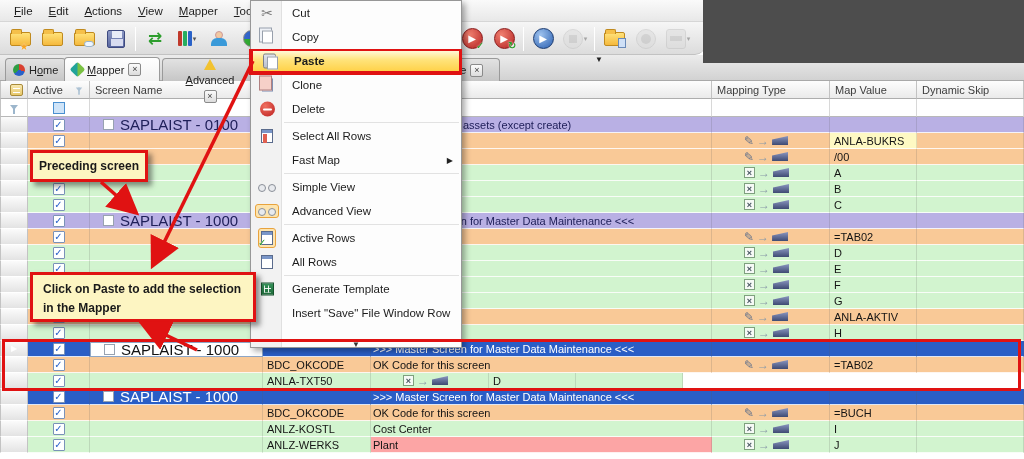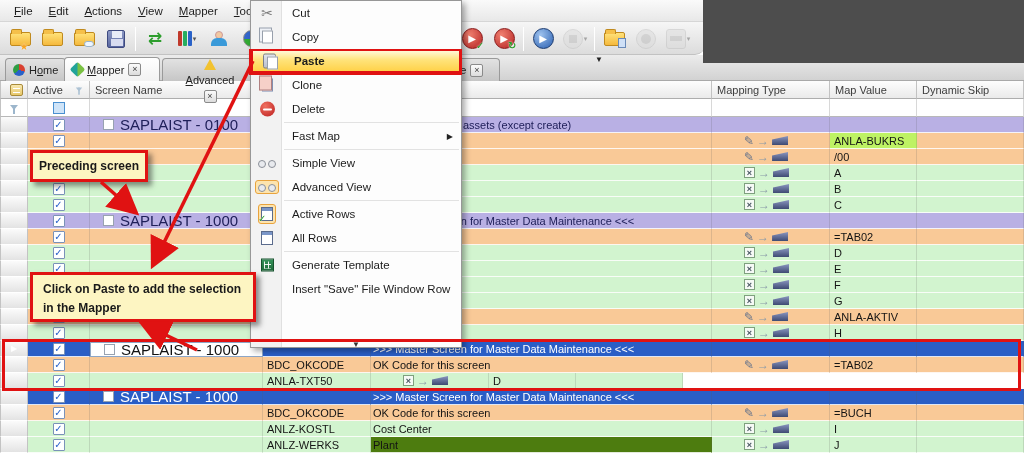--- a/index.html
+++ b/index.html
@@ -791,6 +791,12 @@
         </div>
         <div class="csep"></div>
         <div class="cmi">
+          <span class="cicon">
+            <span class="i-table red"></span>
+          </span>
+          <span>Select All Rows</span>
+        </div>
+        <div class="cmi">
           <span>Fast Map</span>
           <span class="subarrow">▶</span>
         </div>

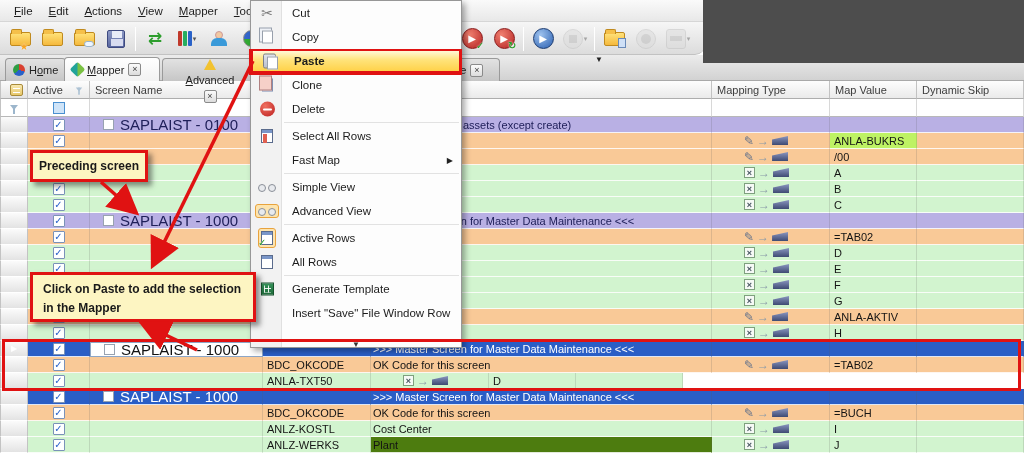--- a/index.html
+++ b/index.html
@@ -337,7 +337,7 @@
           <span class="mi-arrow">→</span>
           <span class="mi-trap"></span>
         </div>
-        <div class="cell c-val" style="background: #bef264;">
+        <div class="cell c-val" style="background: #fef9c3;">
           <span>ANLA-BUKRS</span>
         </div>
         <div class="cell c-dyn" style="background: rgb(249, 201, 151);"></div>

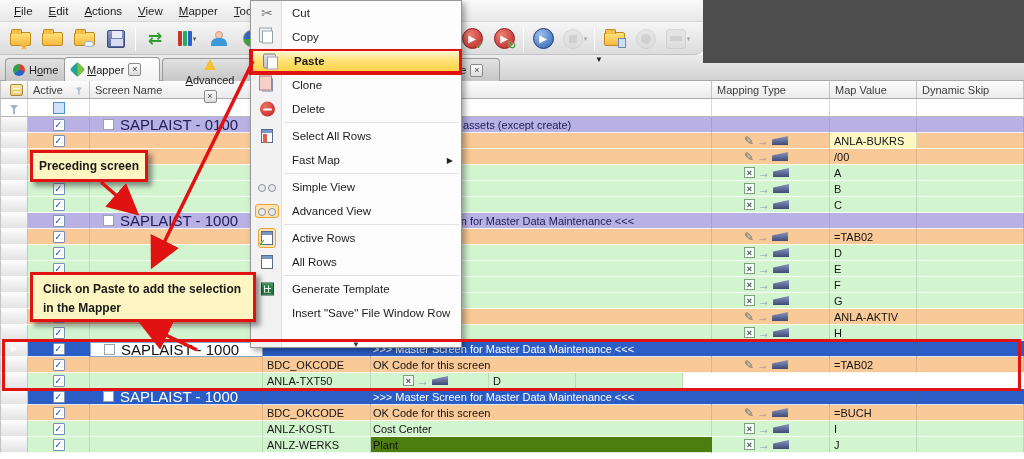--- a/index.html
+++ b/index.html
@@ -741,7 +741,7 @@
         <div class="cell c-field" style="background: rgb(210, 244, 207);">
           <span>ANLZ-WERKS</span>
         </div>
-        <div class="cell c-desc" style="background: #4d7c0f;">
+        <div class="cell c-desc" style="background: #fca5a5;">
           <span>Plant</span>
         </div>
         <div class="cell c-map" style="background: rgb(210, 244, 207);">

